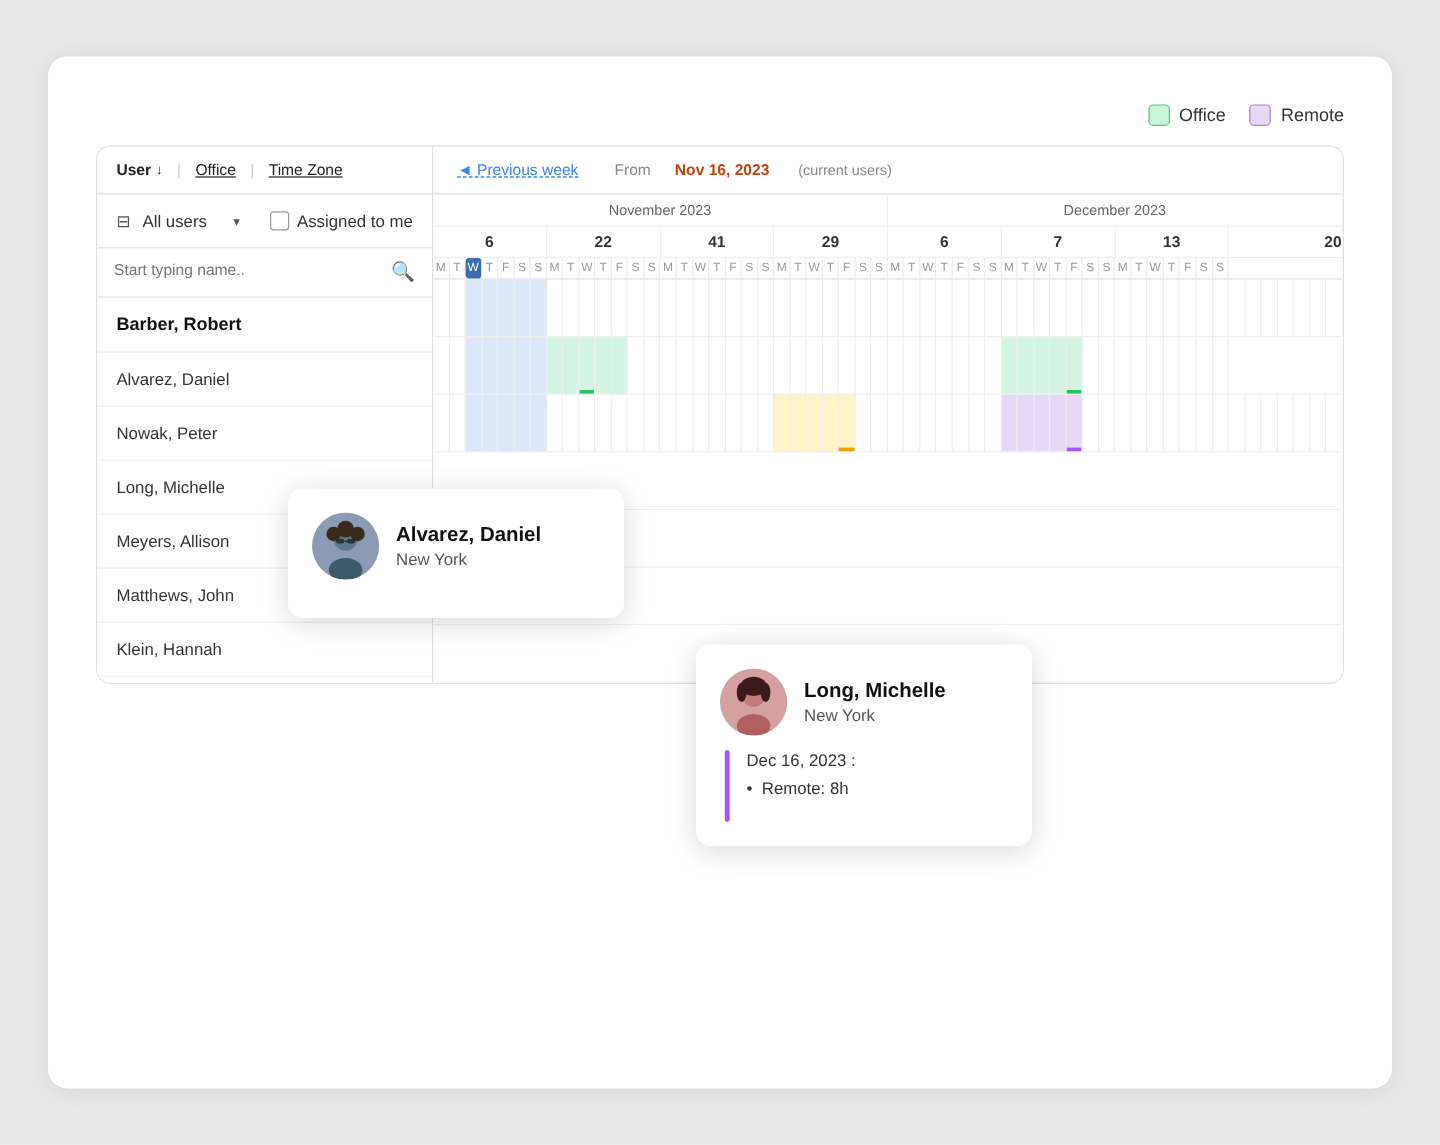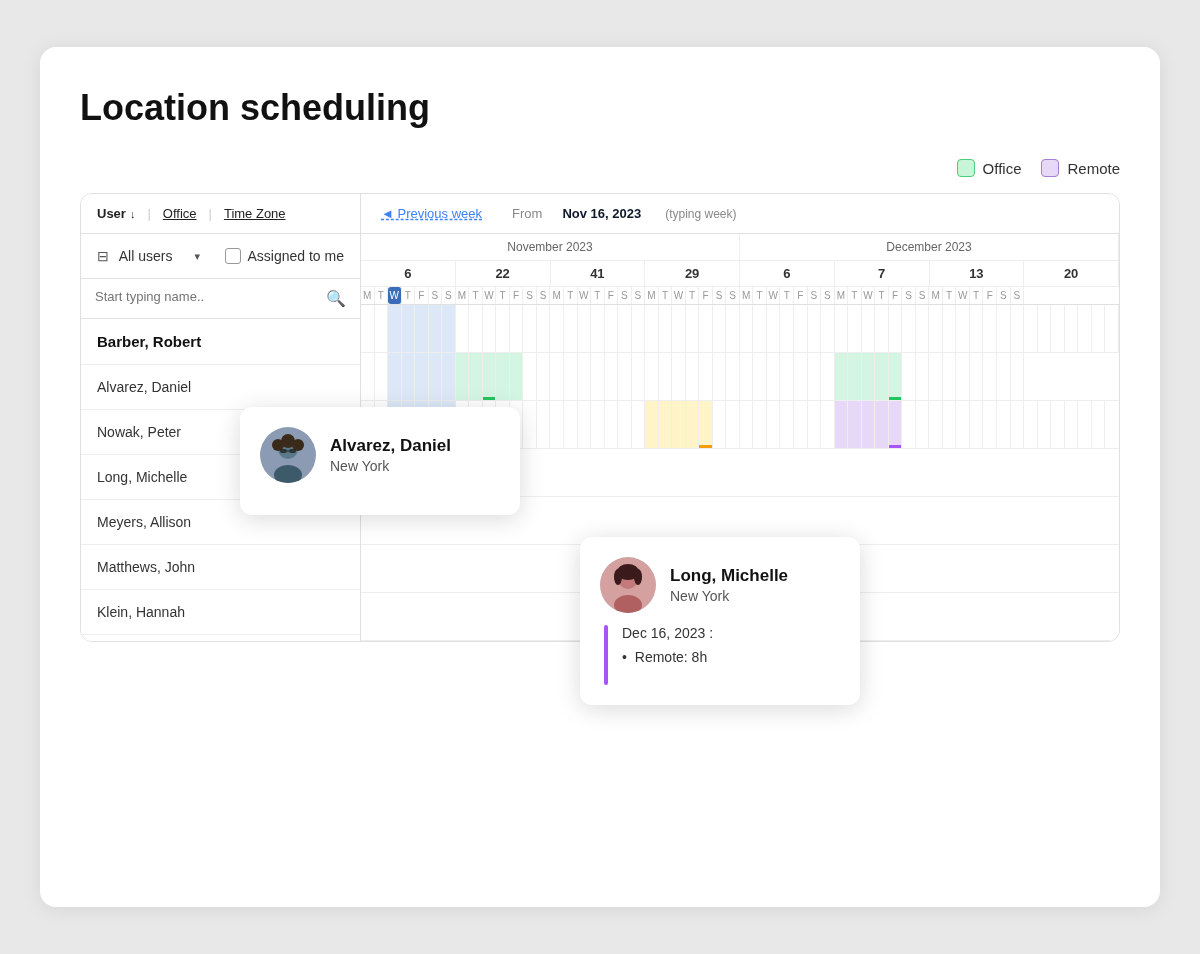--- a/index.html
+++ b/index.html
@@ -346,7 +346,6 @@
 <body>
 
 <div class="container">
-  <div class="page-title">Location scheduling</div>
 
   <div class="legend">
     <div class="legend-item">

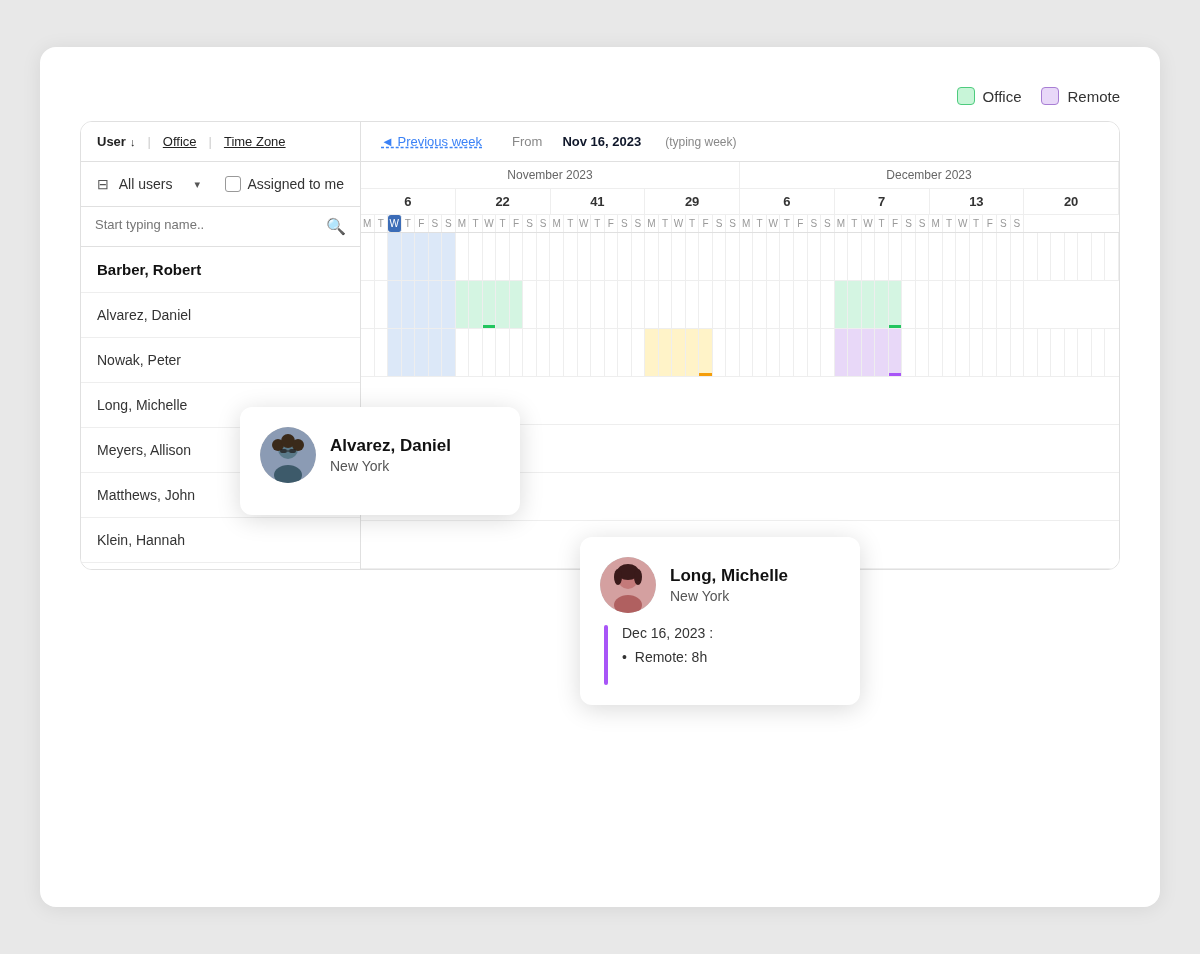--- a/index.html
+++ b/index.html
@@ -175,7 +175,7 @@
       font-size: 13px;
     }
     .from-label { color: #888; margin-left: 10px; }
-    .current-date { color: #0f172a; font-weight: 700; }
+    .current-date { color: #c2410c; font-weight: 700; }
     .current-week { color: #888; font-size: 12px; margin-left: 4px; }
 
     

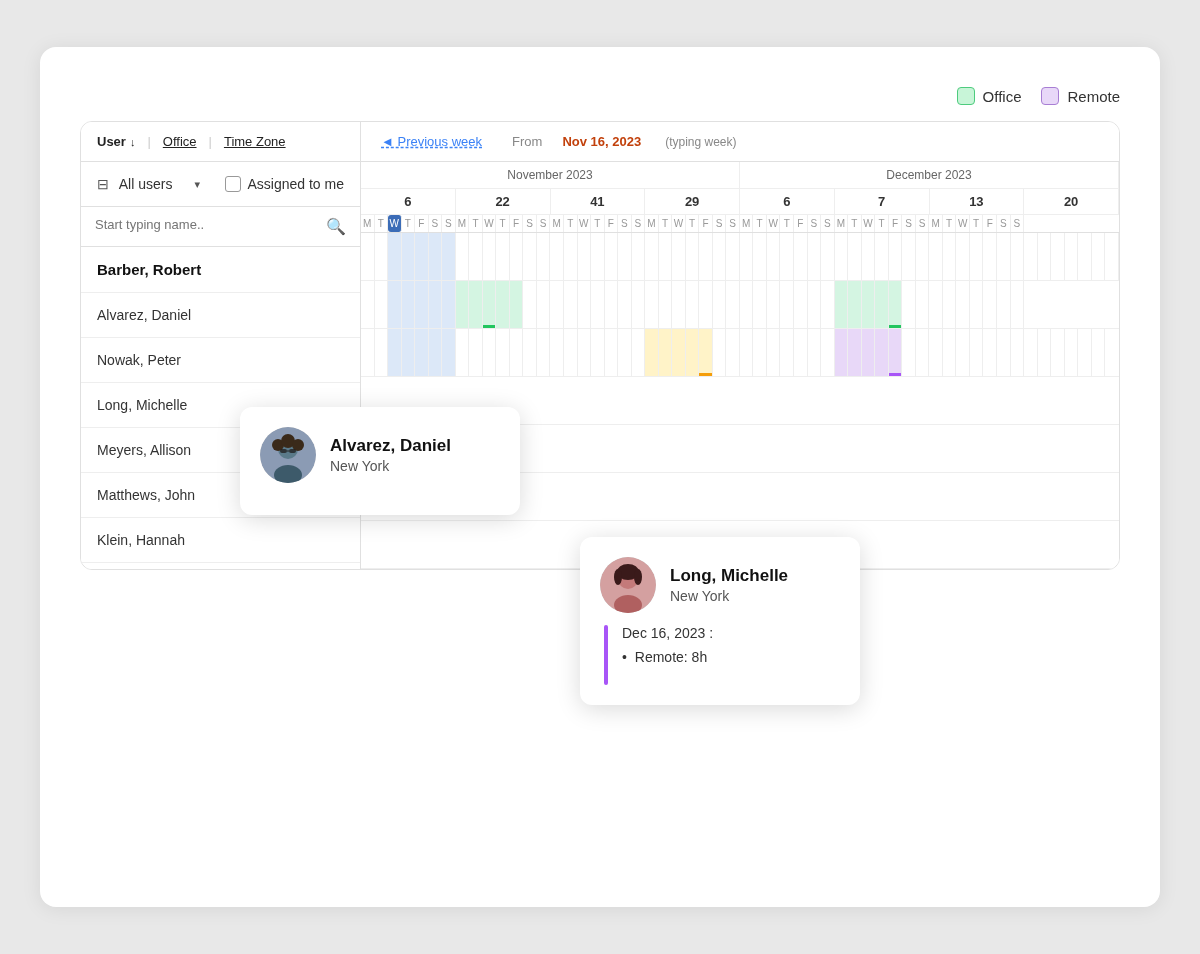--- a/index.html
+++ b/index.html
@@ -407,7 +407,7 @@
         <span class="prev-week-btn">◄ Previous week</span>
         <span class="from-label">From</span>
         <span class="current-date">Nov 16, 2023</span>
-        <span class="current-week">(typing week)</span>
+        <span class="current-week">(current users)</span>
       </div>
 
       <div class="month-header-row">

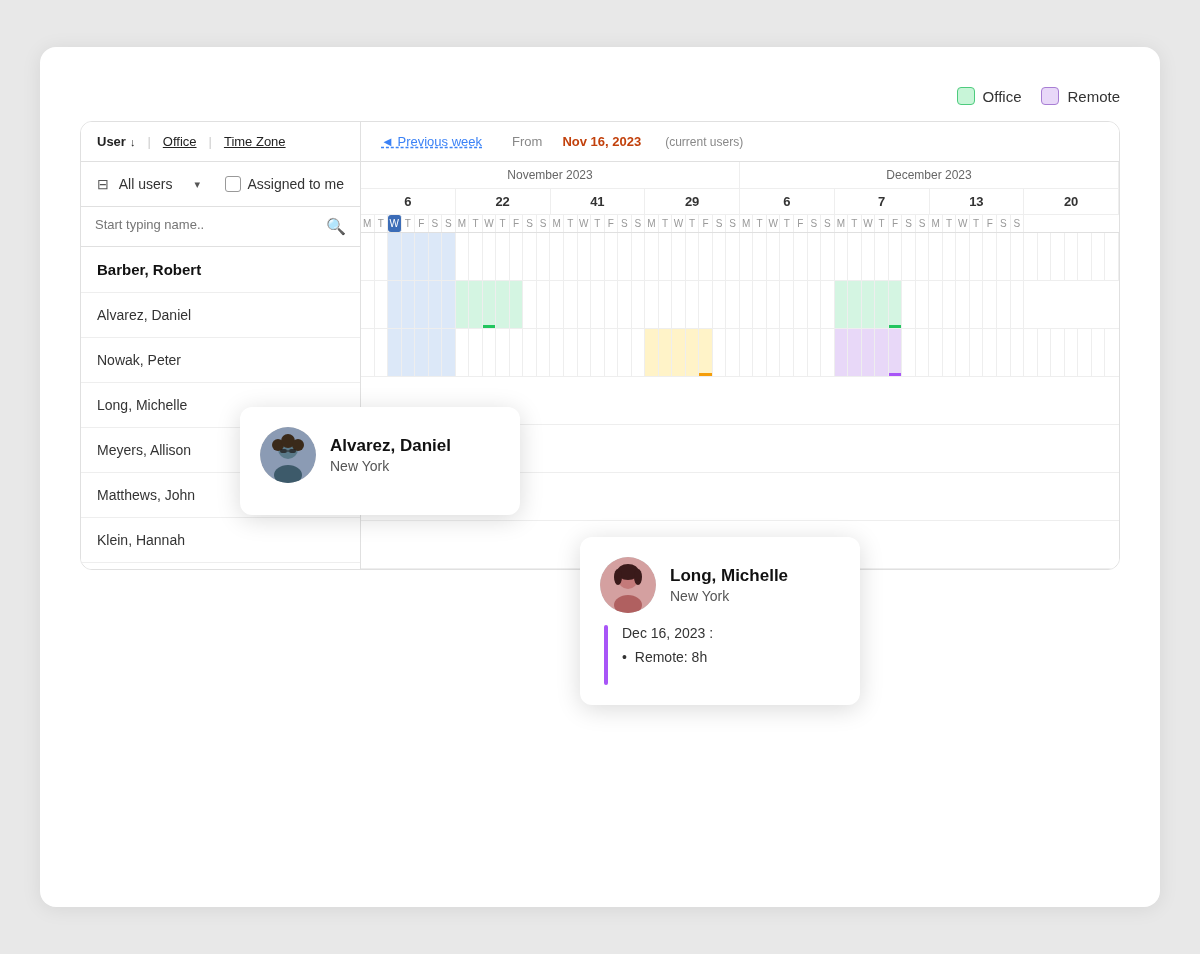--- a/index.html
+++ b/index.html
@@ -424,7 +424,7 @@
         <div class="week-num" style="width:calc(100%/8*1);">6</div>
         <div class="week-num" style="width:calc(100%/8*1);">7</div>
         <div class="week-num" style="width:calc(100%/8*1);">13</div>
-        <div class="week-num" style="width:calc(100%/8*1);">20</div>
+        <div class="week-num" style="width:calc(100%/8*1);text-align:right;">20</div>
       </div>
 
       <div class="day-labels-row">

